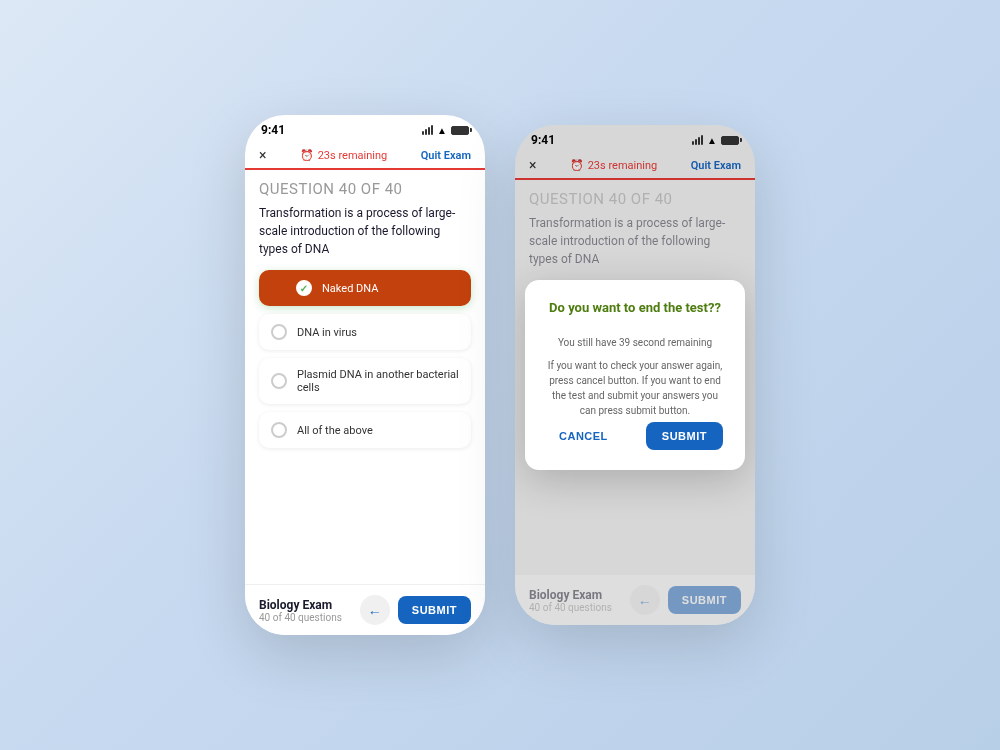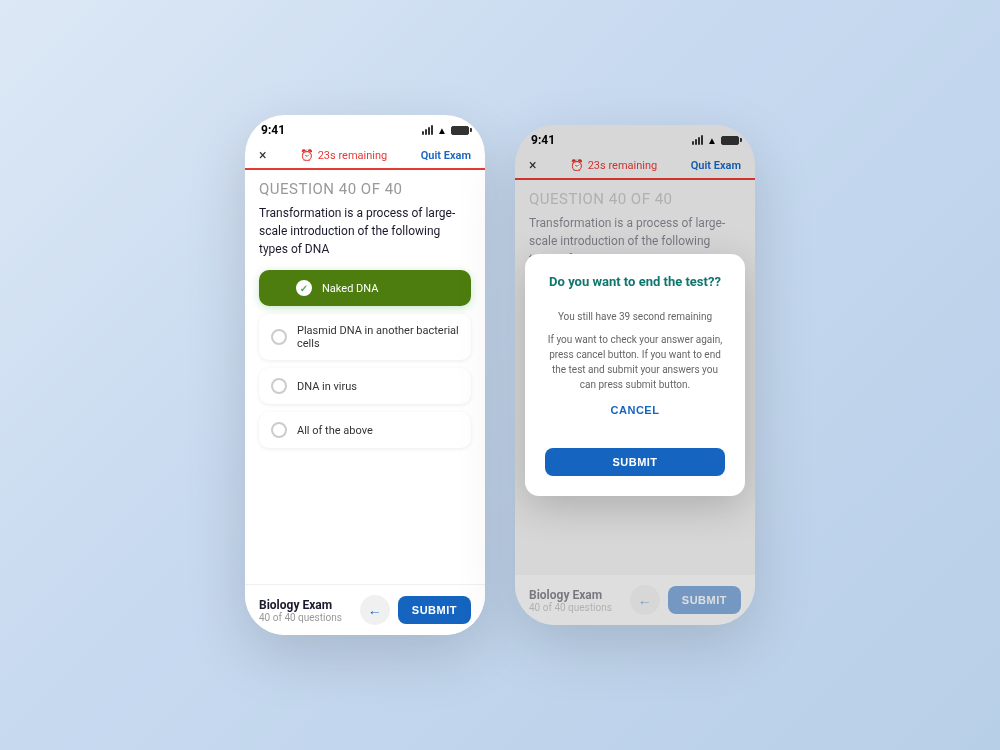--- a/index.html
+++ b/index.html
@@ -138,7 +138,7 @@
     }
 
     .option.selected {
-      background: #4d7c0f;
+      background: #c2410c;
       color: #fff;
       box-shadow: 0 2px 8px rgba(76,175,80,0.3);
       padding-left: 37px;

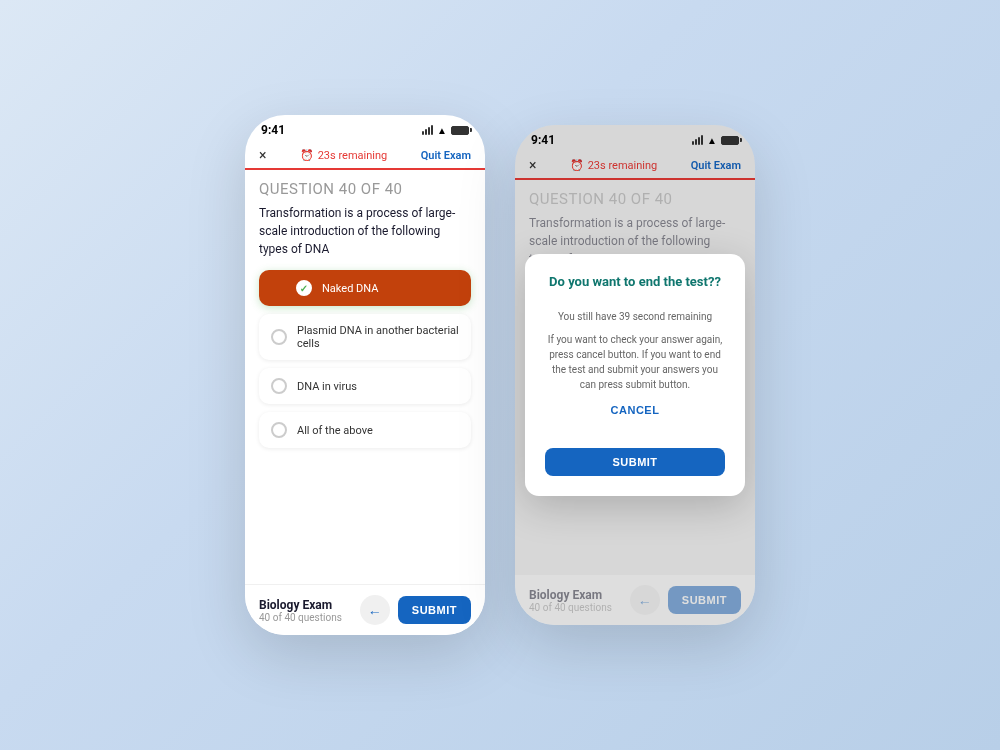--- a/index.html
+++ b/index.html
@@ -266,7 +266,7 @@
     .modal-title {
       font-size: 13px;
       font-weight: 700;
-      color: #0f766e;
+      color: #4d7c0f;
       margin-bottom: 20px;
       line-height: 1.3;
     }

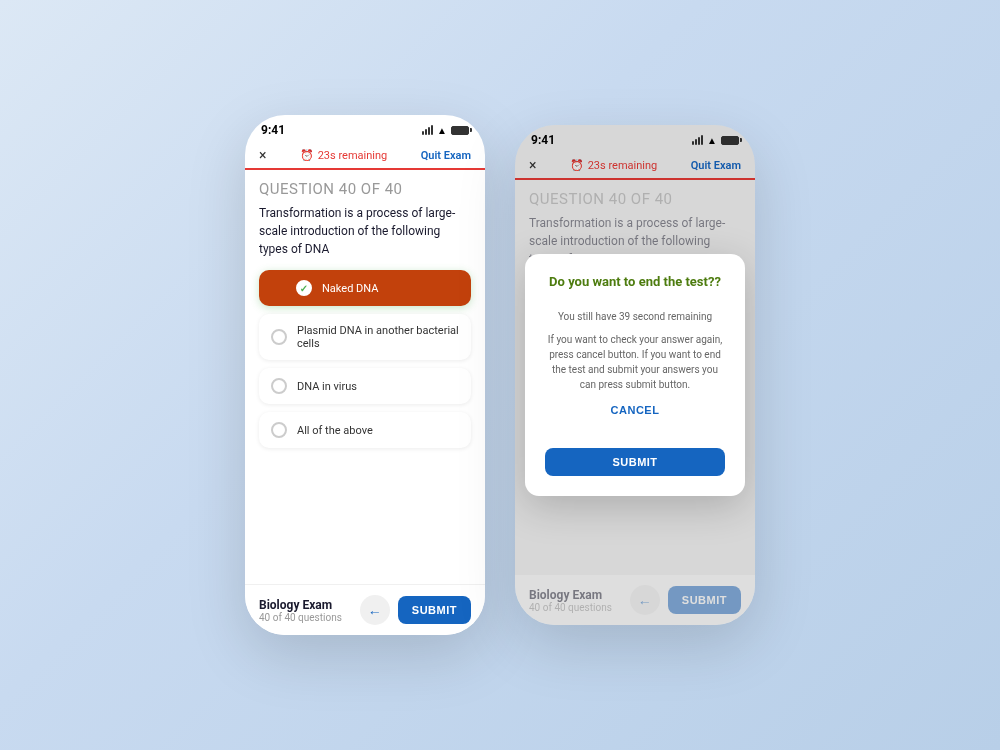--- a/index.html
+++ b/index.html
@@ -392,11 +392,11 @@
         </div>
         <div class="option">
           <div class="option-radio"></div>
-          <span>Plasmid DNA in another bacterial cells</span>
+          <span>DNA in virus</span>
         </div>
         <div class="option">
           <div class="option-radio"></div>
-          <span>DNA in virus</span>
+          <span>Plasmid DNA in another bacterial cells</span>
         </div>
         <div class="option">
           <div class="option-radio"></div>

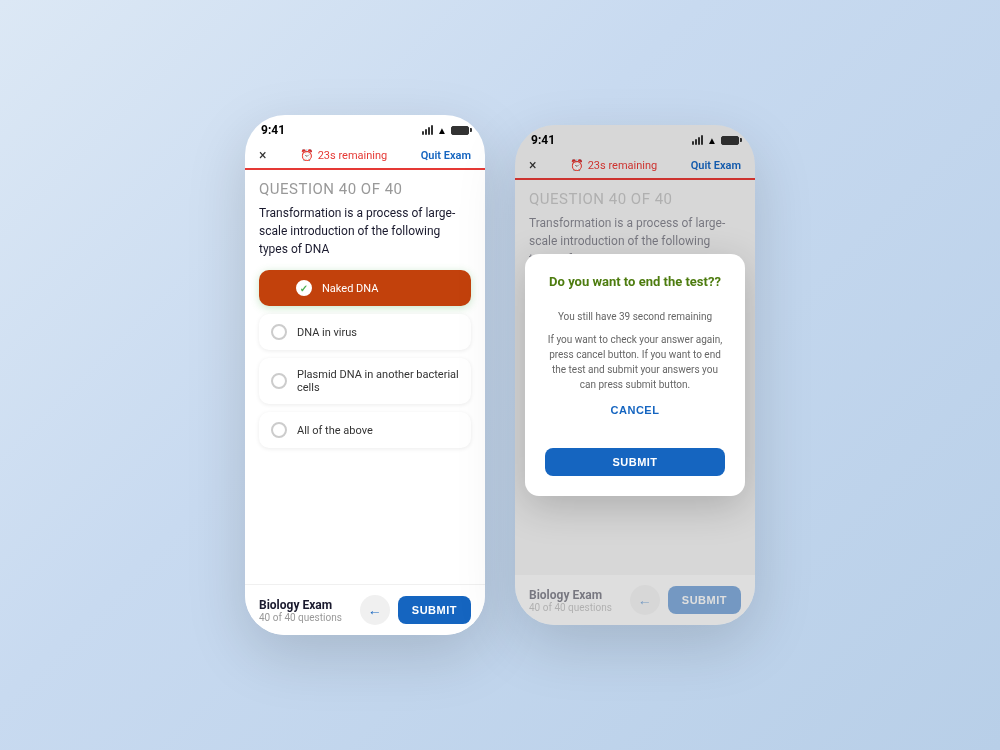--- a/index.html
+++ b/index.html
@@ -287,7 +287,6 @@
     .modal-buttons {
       display: flex;
       gap: 24px;
-      flex-direction: column;
     }
 
     .btn-cancel {

